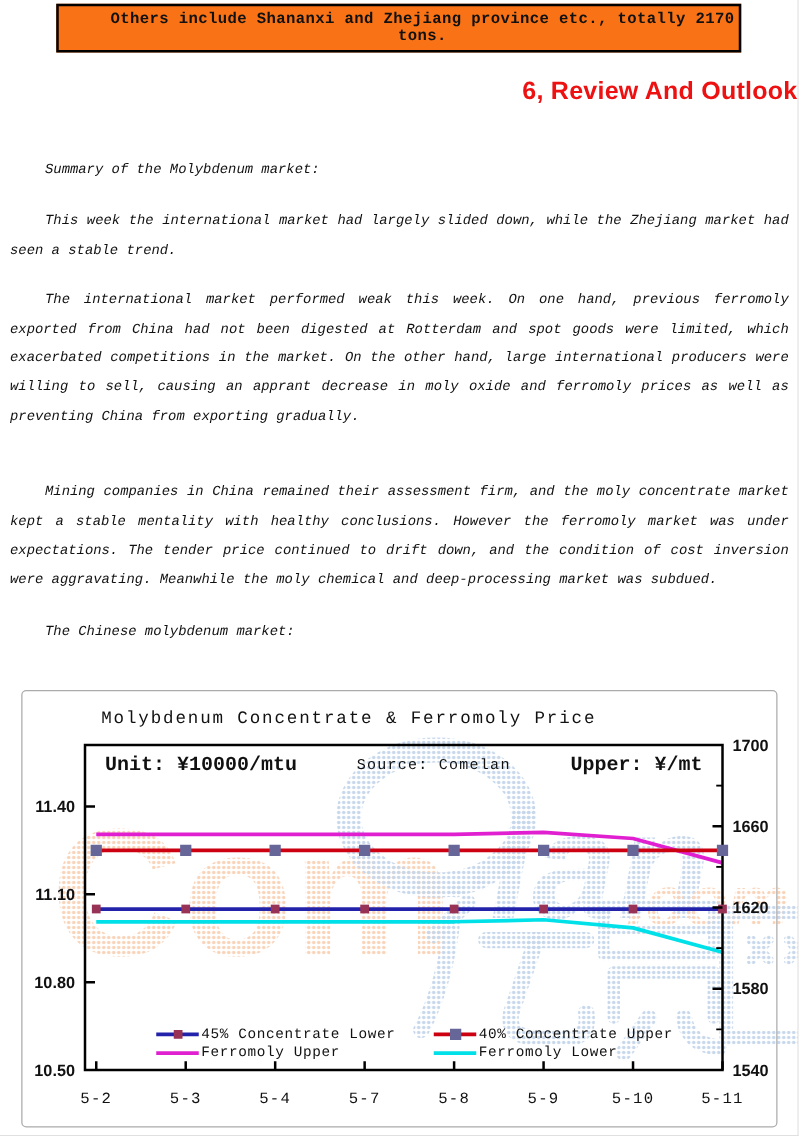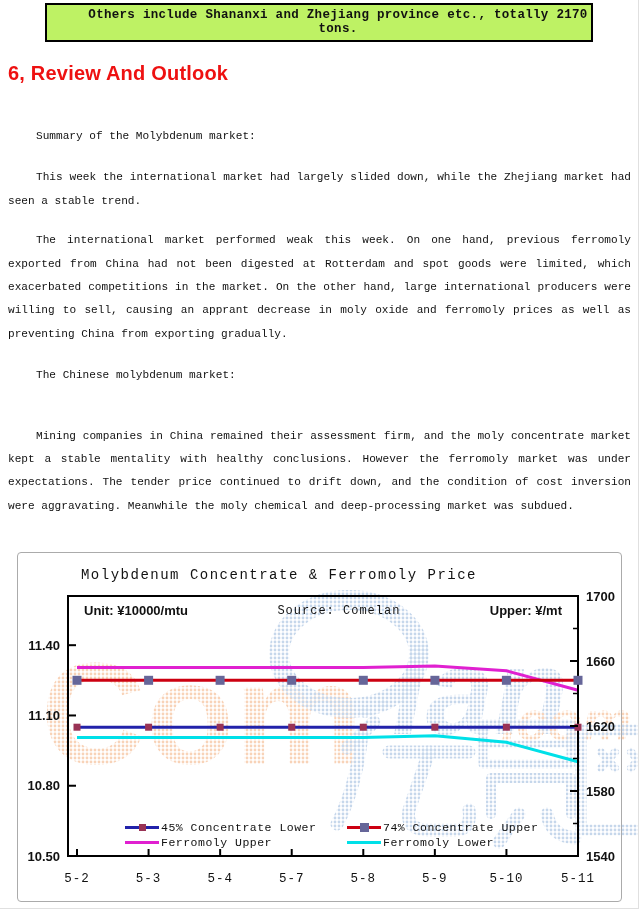--- a/index.html
+++ b/index.html
@@ -91,7 +91,7 @@
 
 <div class="page">
 
-  <div class="banner" style="background: #bef264; padding-left: 40px;">
+  <div class="banner" style="background: #f97316; padding-left: 40px;">
     <span>Others include Shananxi and Zhejiang province etc., totally 2170 tons.</span>
   </div>
 

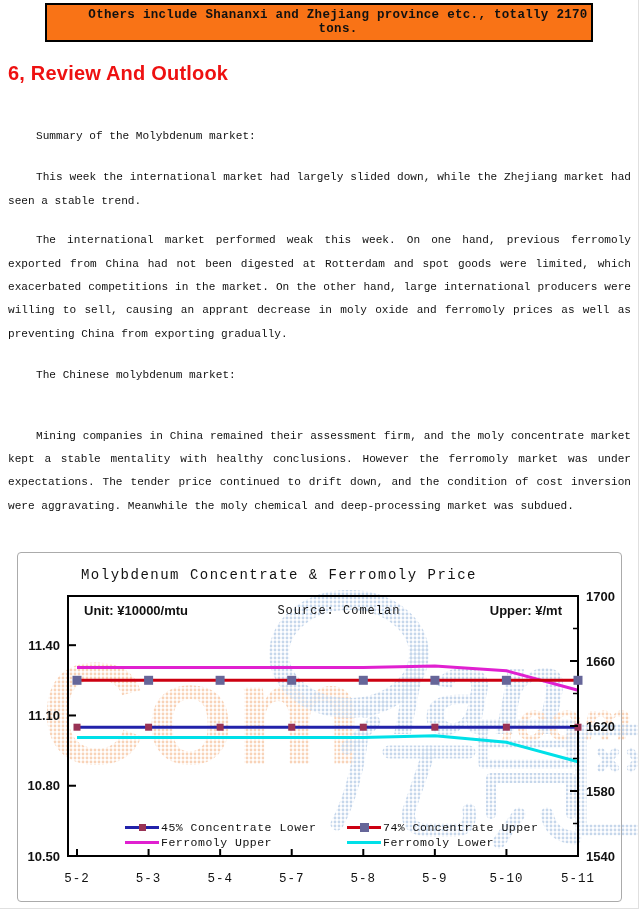--- a/index.html
+++ b/index.html
@@ -95,7 +95,7 @@
     <span>Others include Shananxi and Zhejiang province etc., totally 2170 tons.</span>
   </div>
 
-  <h1 class="heading" style="color: rgb(238, 17, 17);">6,  Review And Outlook</h1>
+  <h1 class="heading" style="color: rgb(238, 17, 17); text-align: right;">6,  Review And Outlook</h1>
 
   <div class="textcol">
     <p class="indent mt-summary">Summary of the Molybdenum market:</p>

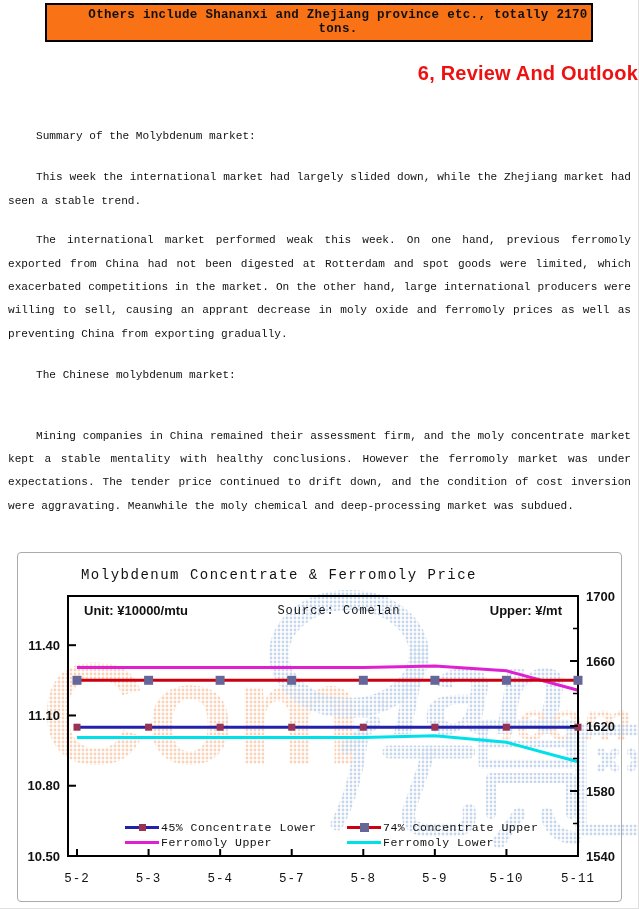--- a/index.html
+++ b/index.html
@@ -43,7 +43,7 @@
     text-align:justify;
     letter-spacing:0;
   }
-  p.indent{text-indent:28px;}
+  p.indent{text-indent:28px;font-style:italic;}
   p.mt-summary{margin-top:40px !important;}
   p.mt-p1{margin-top:18px !important;}
   p.mt-p2{margin-top:16px !important;}

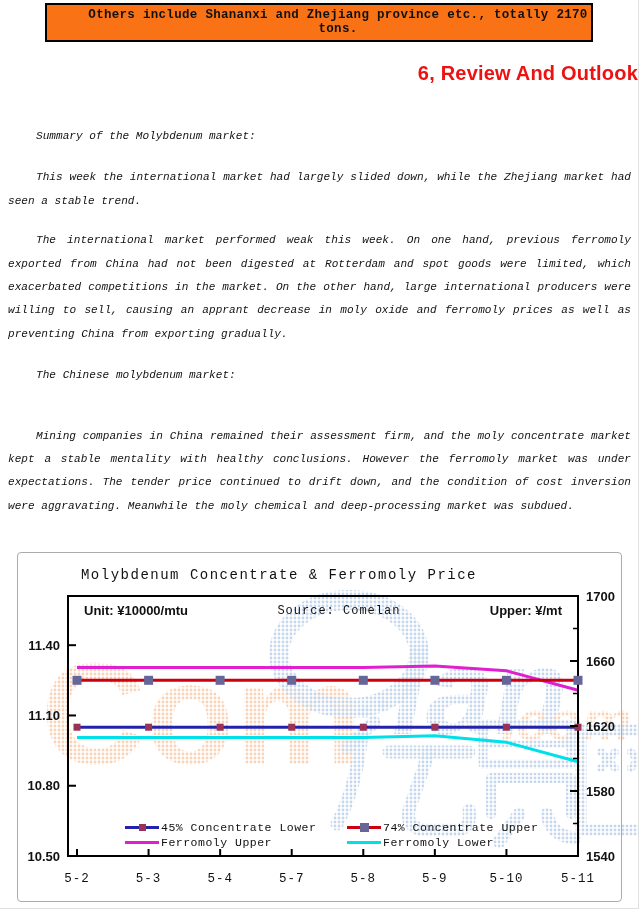--- a/index.html
+++ b/index.html
@@ -101,8 +101,8 @@
     <p class="indent mt-summary">Summary of the Molybdenum market:</p>
     <p class="indent mt-p1">This week the international market had largely slided down, while the Zhejiang market had seen a stable trend.</p>
     <p class="indent mt-p2">The international market performed weak this week. On one hand, previous ferromoly exported from China had not been digested at Rotterdam and spot goods were limited, which exacerbated competitions in the market. On the other hand, large international producers were willing to sell, causing an apprant decrease in moly oxide and ferromoly prices as well as preventing China from exporting gradually.</p>
+    <p class="indent mt-p3">Mining companies in China remained their assessment firm, and the moly concentrate market kept a stable mentality with healthy conclusions. However the ferromoly market was under expectations. The tender price continued to drift down, and the condition of cost inversion were aggravating. Meanwhile the moly chemical and deep-processing market was subdued.</p>
     <p class="indent mt-market">The Chinese molybdenum market:</p>
-    <p class="indent mt-p3">Mining companies in China remained their assessment firm, and the moly concentrate market kept a stable mentality with healthy conclusions. However the ferromoly market was under expectations. The tender price continued to drift down, and the condition of cost inversion were aggravating. Meanwhile the moly chemical and deep-processing market was subdued.</p>
   </div>
 
   <div class="chart-wrap">

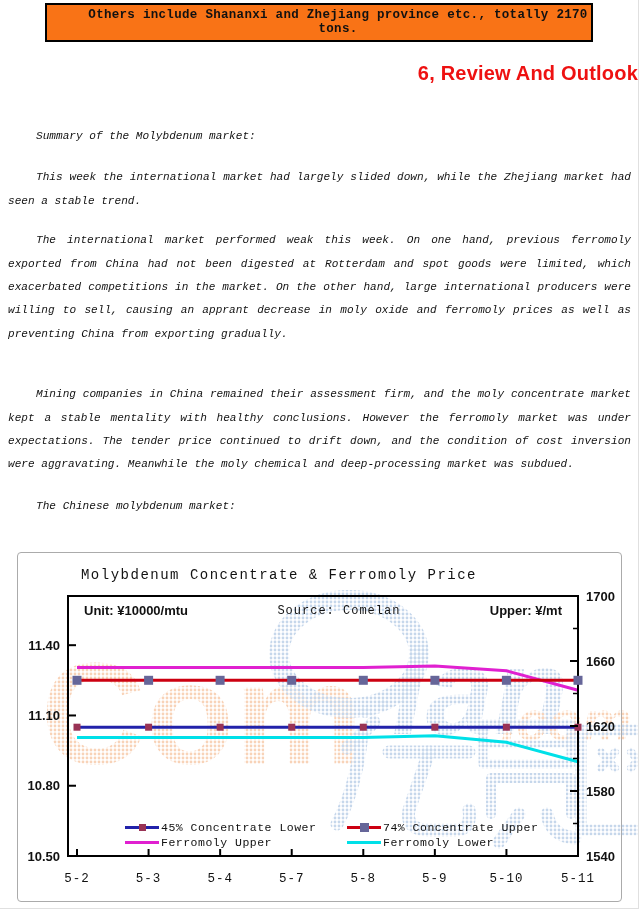--- a/index.html
+++ b/index.html
@@ -71,7 +71,7 @@
     display:flex;justify-content:space-between;align-items:center;
     box-sizing:border-box;padding:0 16px;
   }
-  .unit-bold{font-family:Liberation Sans, sans-serif;font-size:13px;font-weight:700;}
+  .unit-bold{font-family:Liberation Mono, monospace;font-size:16px;font-weight:700;}
   .unit-src{font-size:12px;letter-spacing:1px;text-align:center;}
   .legend{
     position:absolute;left:108px;top:268px;

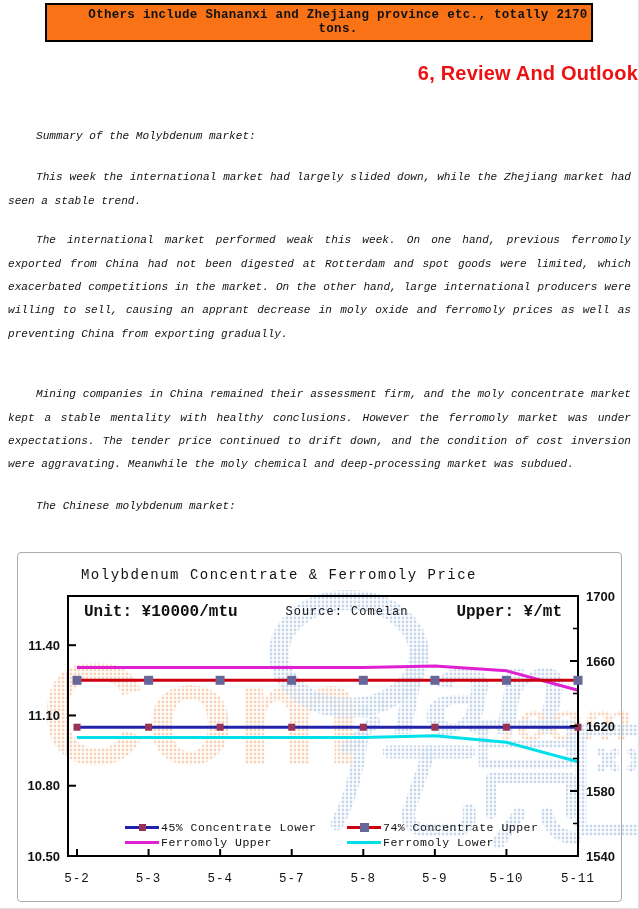--- a/index.html
+++ b/index.html
@@ -221,7 +221,7 @@
               <span class="swl" style="background: rgb(204, 0, 17);"></span>
               <span class="swsq" style="background: rgb(102, 102, 153); width: 9px; height: 9px; left: 12.5px; top: 0px;"></span>
             </span>
-          <span class="legend-label">74% Concentrate Upper</span>
+          <span class="legend-label">40% Concentrate Upper</span>
         </div>
         <div class="legend-item">
           <span class="sw">

